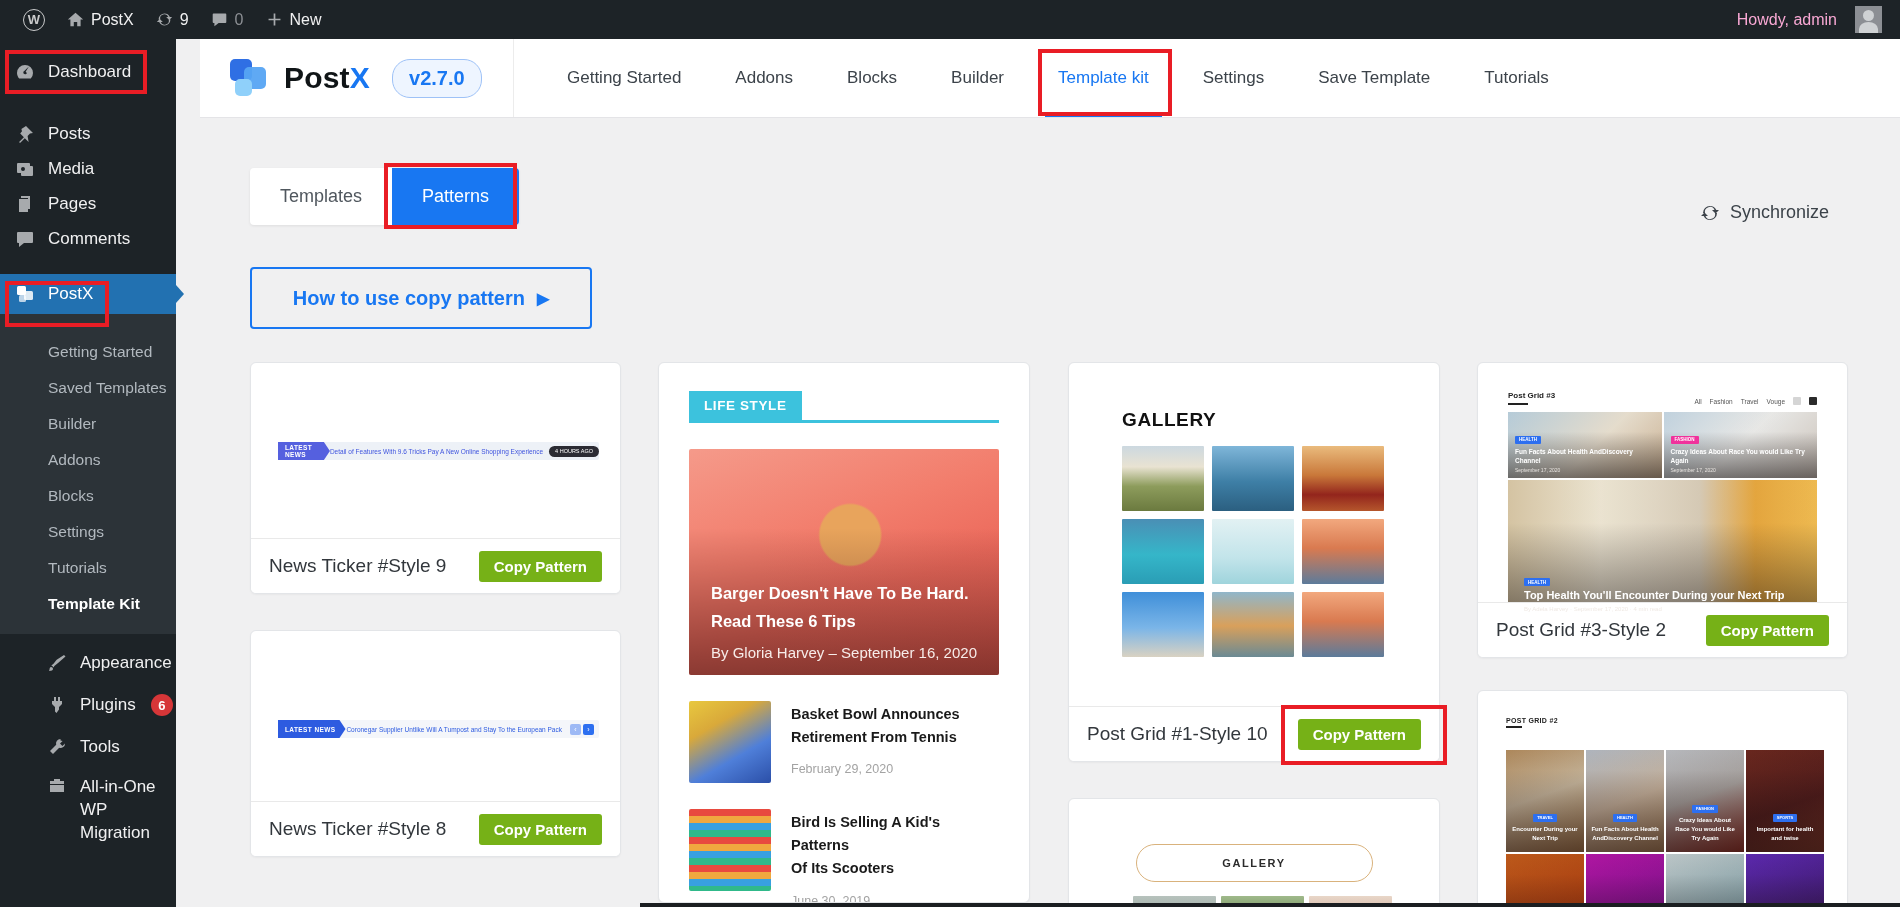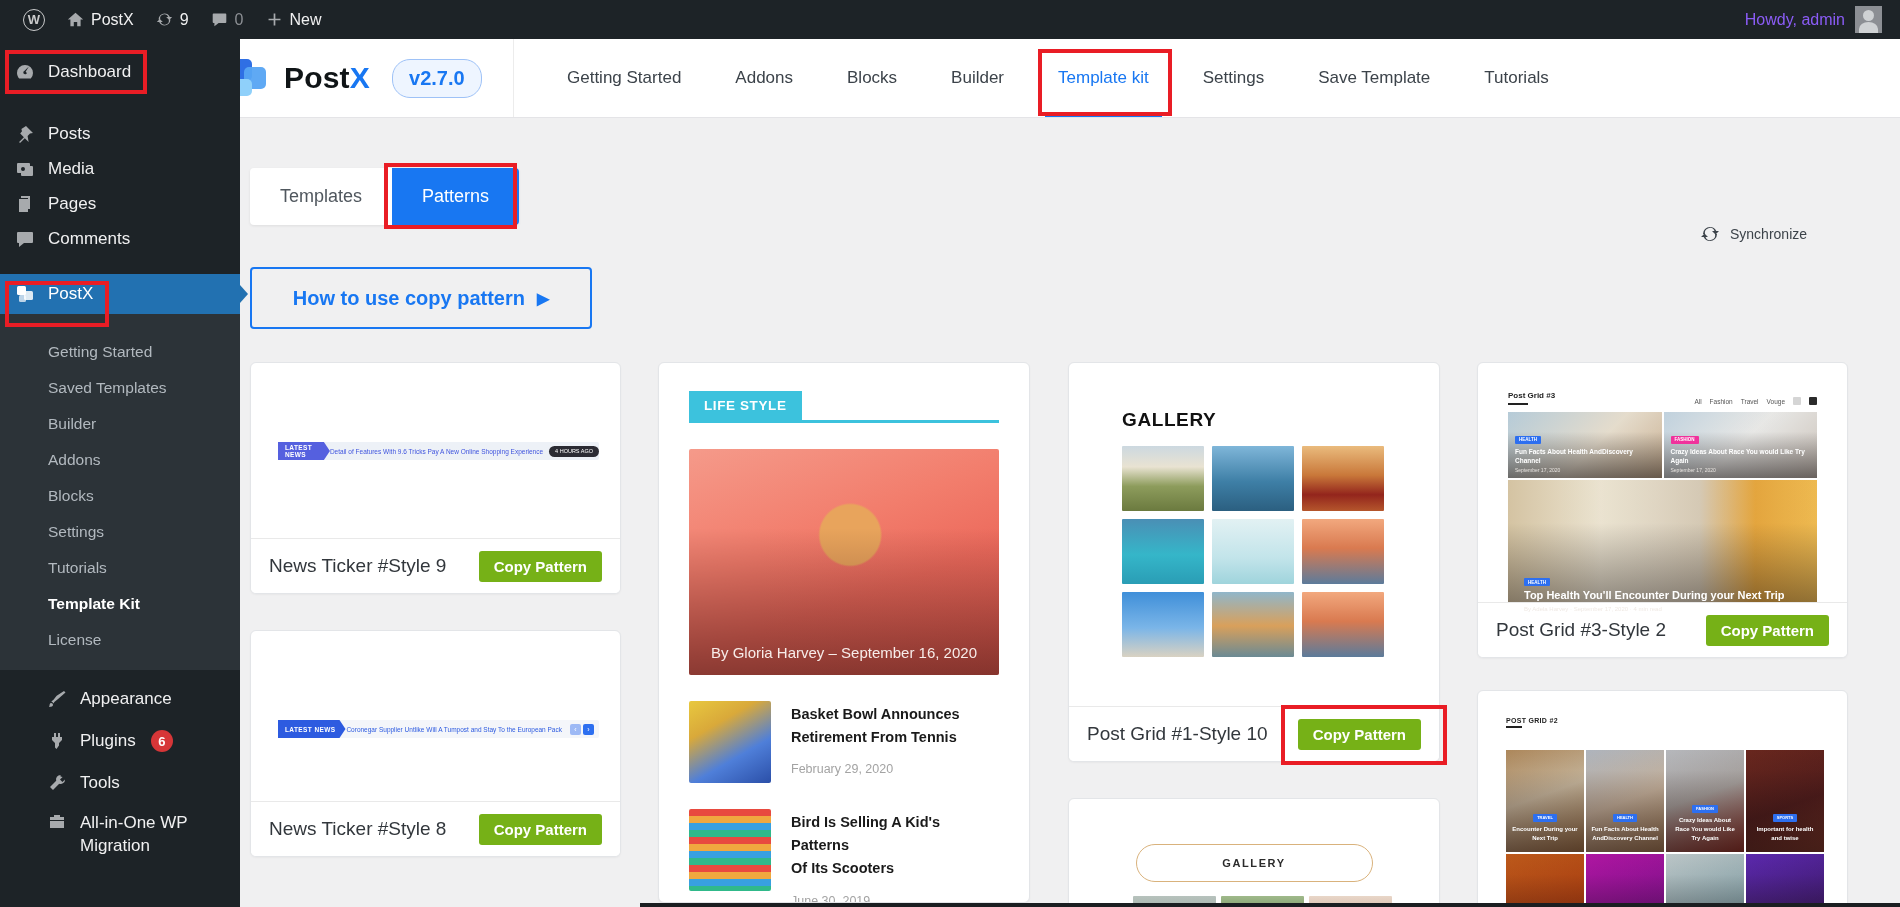--- a/index.html
+++ b/index.html
@@ -22,7 +22,7 @@
   .ab-item { display:flex; align-items:center; gap:7px; height:100%; padding:0 11px; color:#f0f0f1; font-size:16px; }
   .ab-item svg { fill:#a7aaad; }
   .ab-zero { color:#8c8f94; }
-  .ab-right { margin-left:auto; display:flex; align-items:center; gap:10px; color:#8b5cf6; font-size:16px; padding-right:6px; }
+  .ab-right { margin-left:auto; display:flex; align-items:center; gap:18px; color:#f9a8d4; font-size:16px; padding-right:6px; }
   .wp-logo { width:22px; height:22px; border-radius:50%; border:1.6px solid #c9cacb; color:#c9cacb;
     display:flex; align-items:center; justify-content:center; font-size:13px; font-weight:700; }
   .avatar { width:27px; height:27px; background:#8c8f94; position:relative; overflow:hidden; }

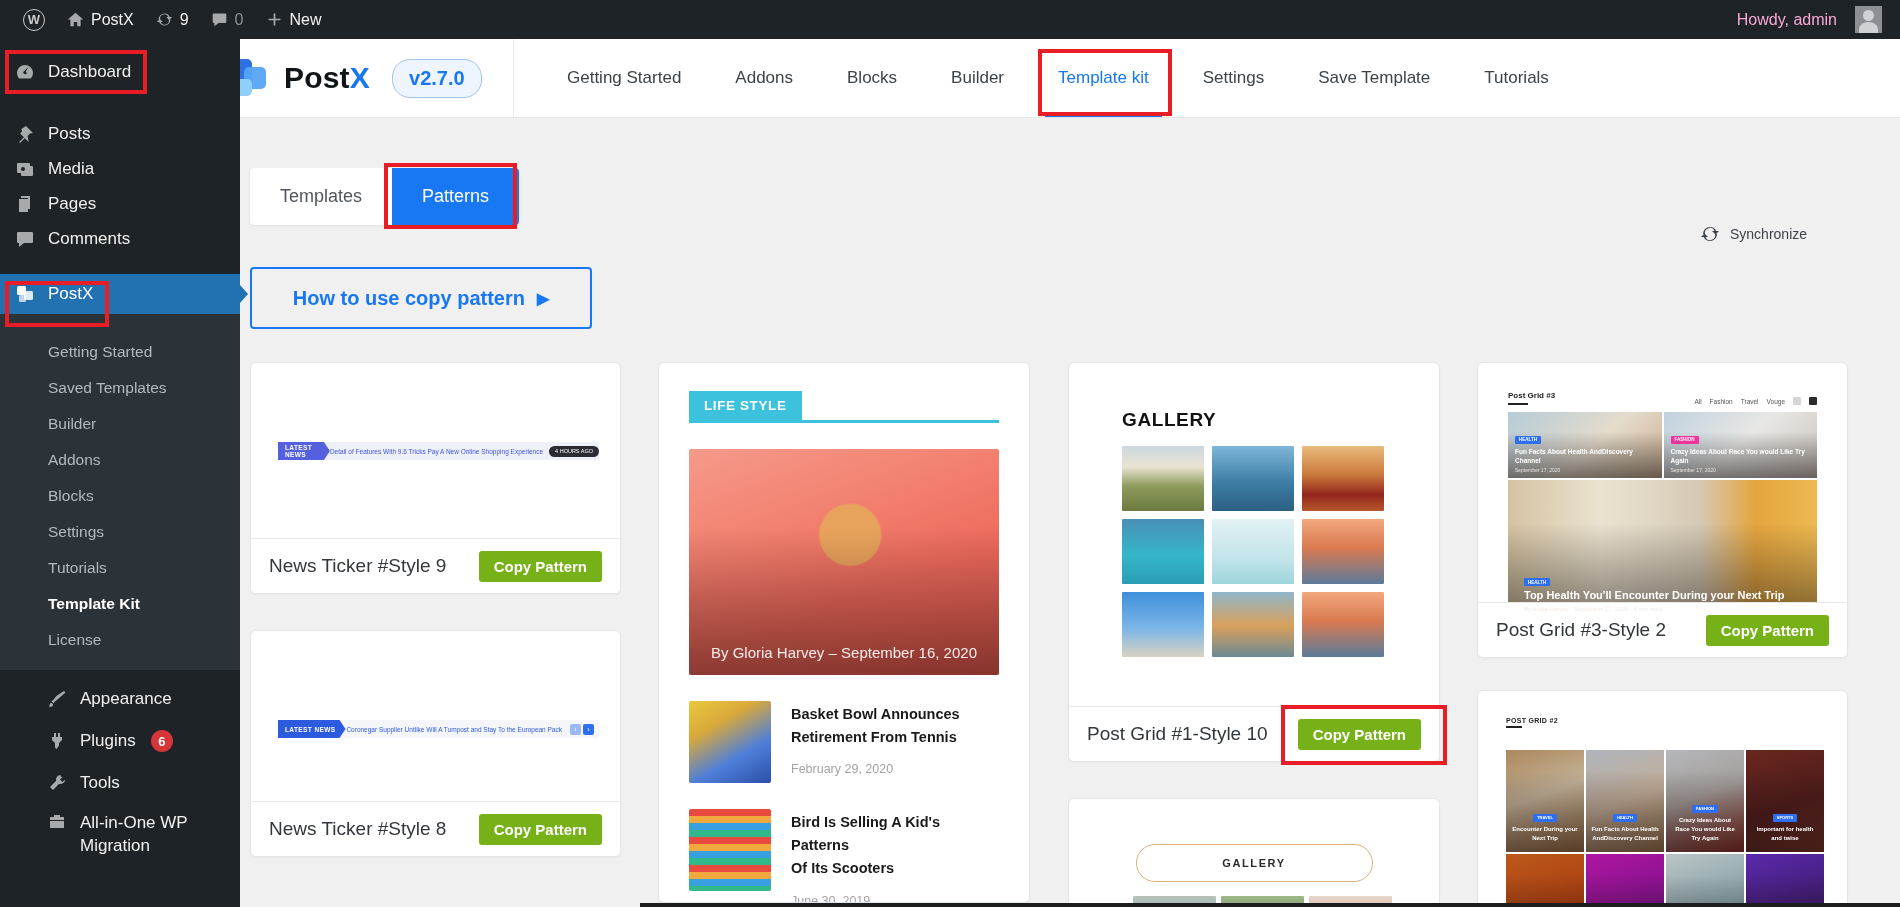--- a/index.html
+++ b/index.html
@@ -30,7 +30,7 @@
   .avatar::after  { content:""; position:absolute; left:4px; top:16px; width:19px; height:14px; border-radius:50% 50% 0 0; background:#cfd2d4; }
 
   
-  .sidebar { position:absolute; top:39px; left:0; width:240px; height:868px; background:#1d2327; padding-top:13px; z-index:40; }
+  .sidebar { position:absolute; top:39px; left:0; width:176px; height:868px; background:#1d2327; padding-top:13px; z-index:40; }
   .sb-item { display:flex; align-items:center; gap:13px; height:40px; padding-left:15px; font-size:17px; color:#f0f0f1; cursor:pointer; }
   .sb-item svg { width:20px; height:20px; fill:#a7aaad; flex:none; }
   .sb-top5 { height:35px; }

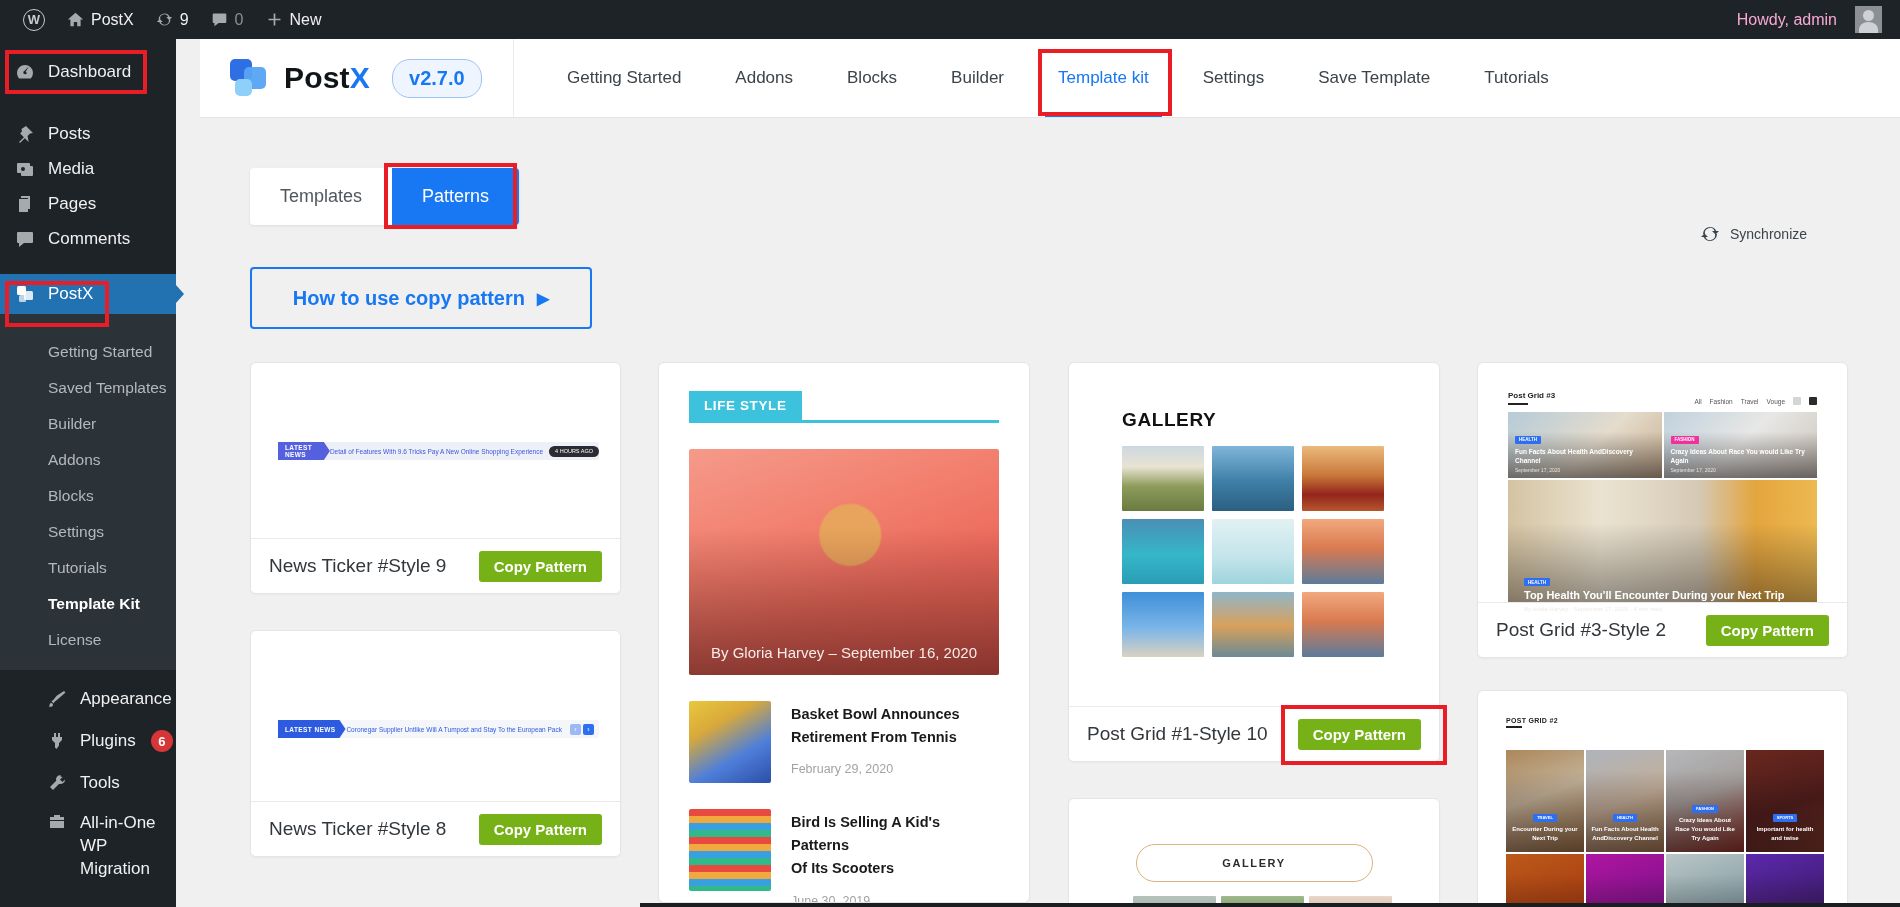--- a/index.html
+++ b/index.html
@@ -73,7 +73,7 @@
     box-shadow:0 1px 3px rgba(0,0,0,.08); overflow:hidden; z-index:10;}
   .tab { padding:0 30px; display:flex; align-items:center; font-size:18px; color:#50575e; cursor:pointer; }
   .tab.active { background:#1877f2; color:#fff; }
-  .sync { position:absolute; left:1700px; top:224px; display:flex; align-items:center; gap:10px; font-size:14px; color:#3c434a; cursor:pointer; }
+  .sync { position:absolute; left:1700px; top:202px; display:flex; align-items:center; gap:10px; font-size:18px; color:#3c434a; cursor:pointer; }
   .sync svg { width:20px; height:20px; fill:#3c434a; }
   .howto { position:absolute; left:250px; top:267px; width:342px; height:62px; border:2px solid #1877f2; border-radius:4px;
     display:flex; align-items:center; justify-content:center; gap:12px; color:#1877f2; font-size:20px; font-weight:700;

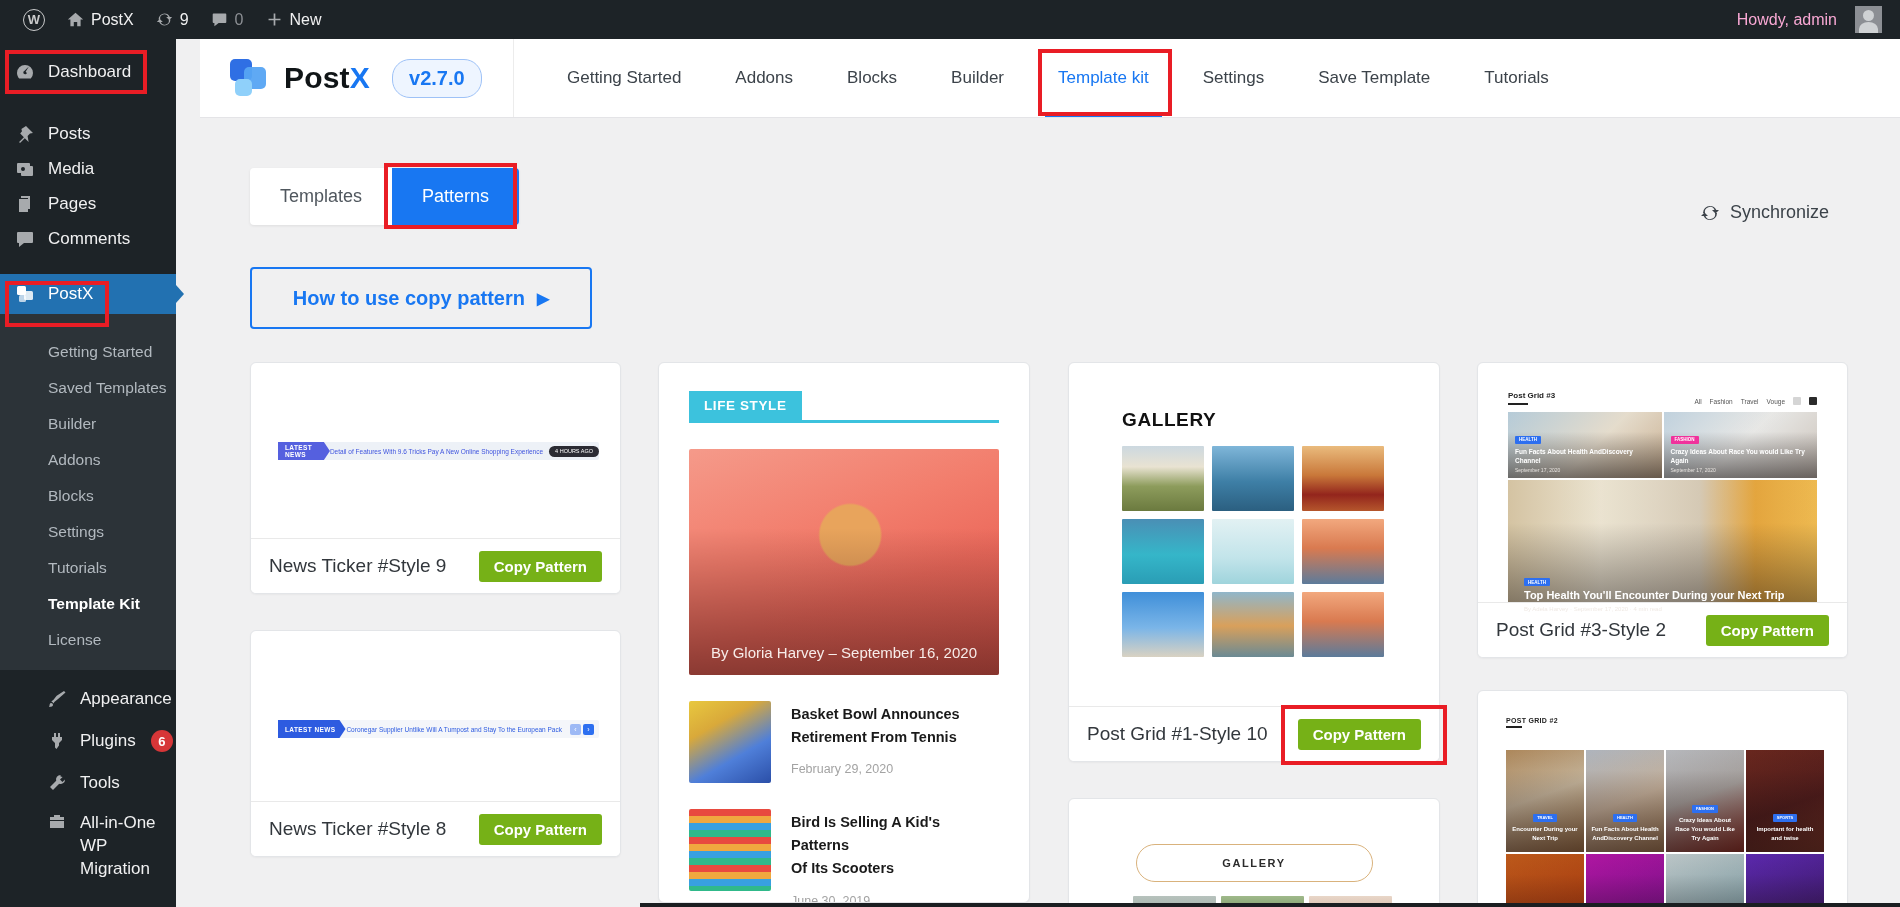--- a/index.html
+++ b/index.html
@@ -358,6 +358,10 @@
     </div>
     <div class="ls-hero">
       <div class="ls-hero-inner">
+        <div class="ls-hero-title">
+          <div>Barger Doesn't Have To Be Hard.</div>
+          <div>Read These 6 Tips</div>
+        </div>
         <div class="ls-hero-meta">By  Gloria Harvey    –    September 16, 2020</div>
       </div>
     </div>

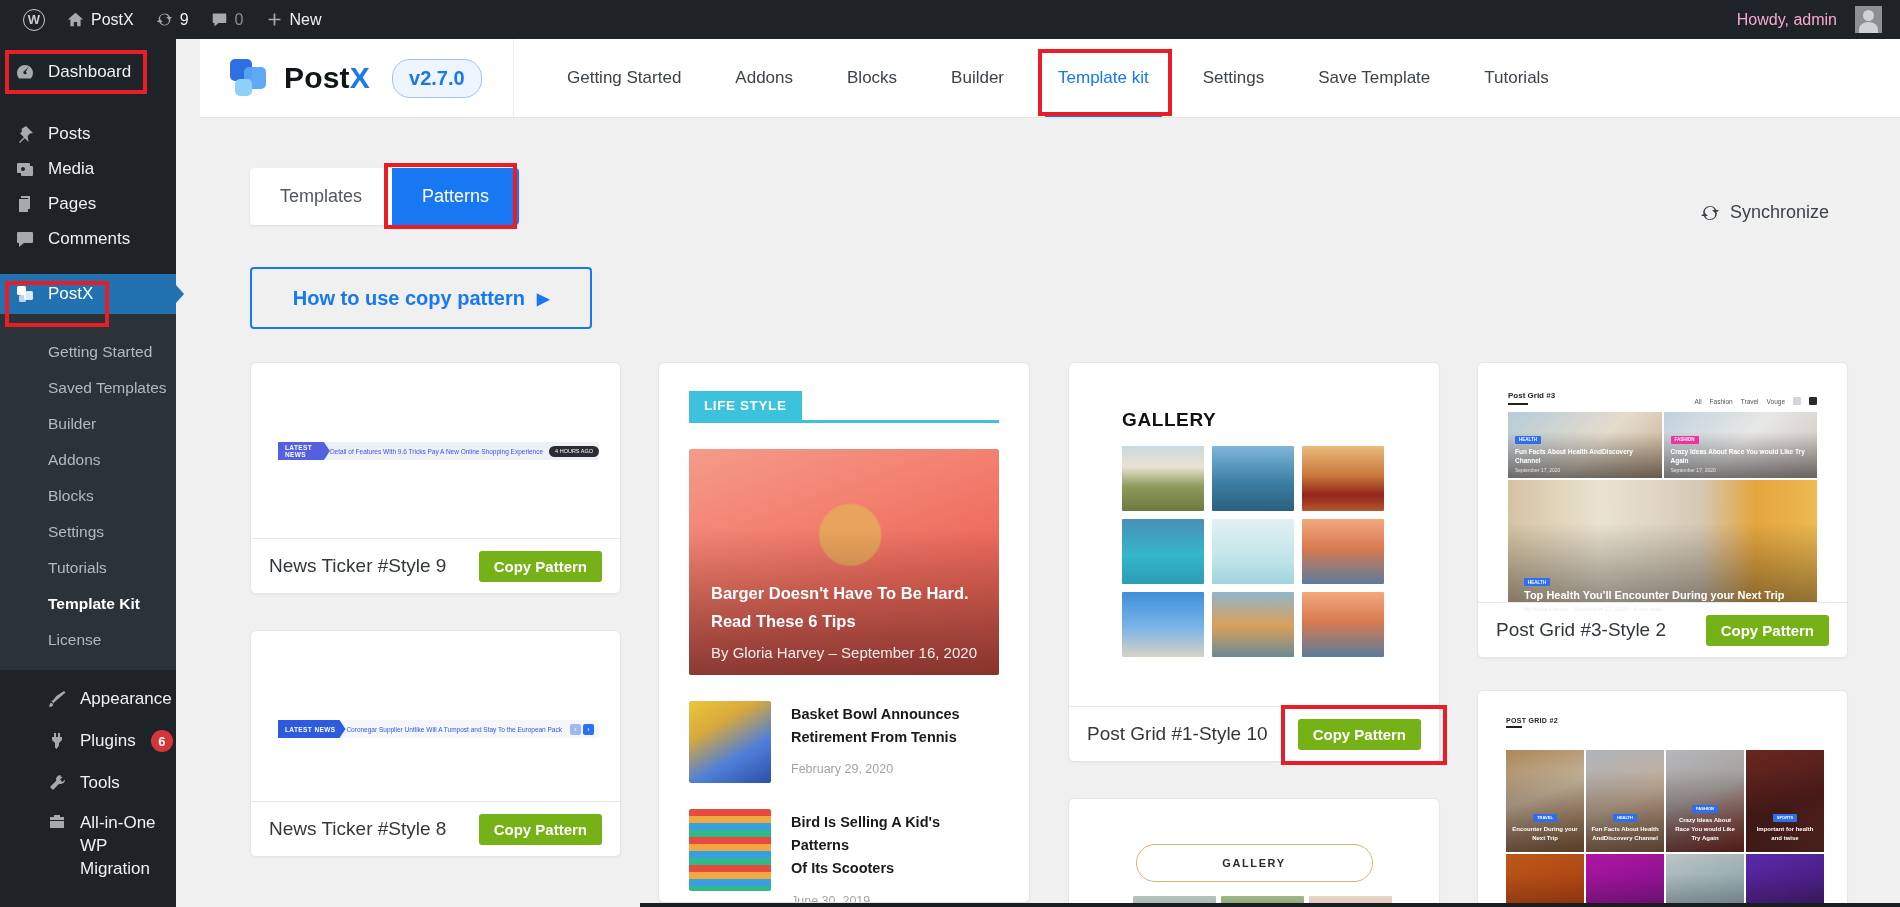--- a/index.html
+++ b/index.html
@@ -262,7 +262,6 @@
     <div class="sb-sub-item">Settings</div>
     <div class="sb-sub-item">Tutorials</div>
     <div class="sb-sub-item current">Template Kit</div>
-    <div class="sb-sub-item">License</div>
   </div>
 
   <div class="sb-bottom">

